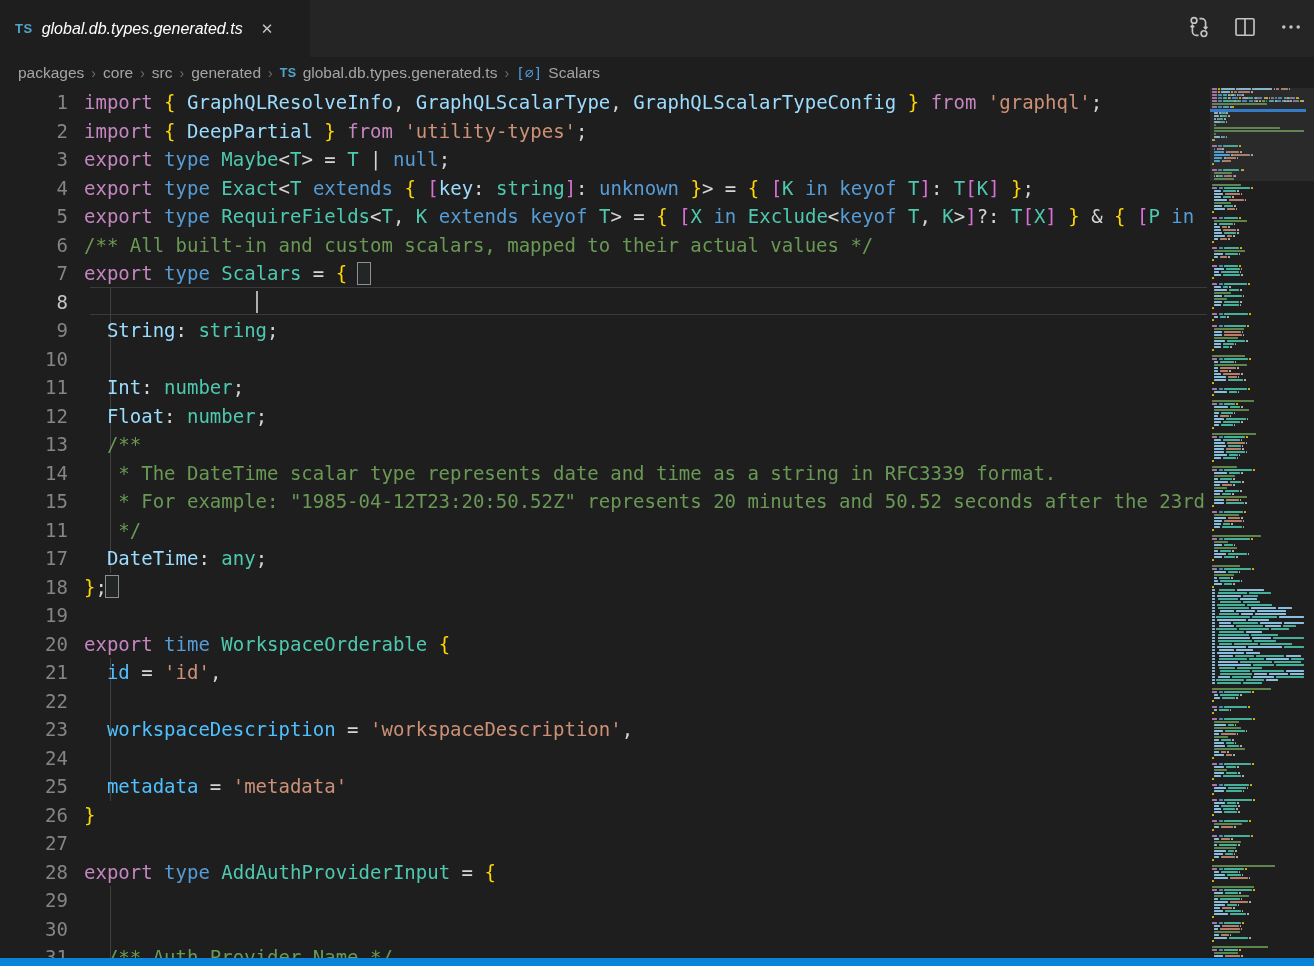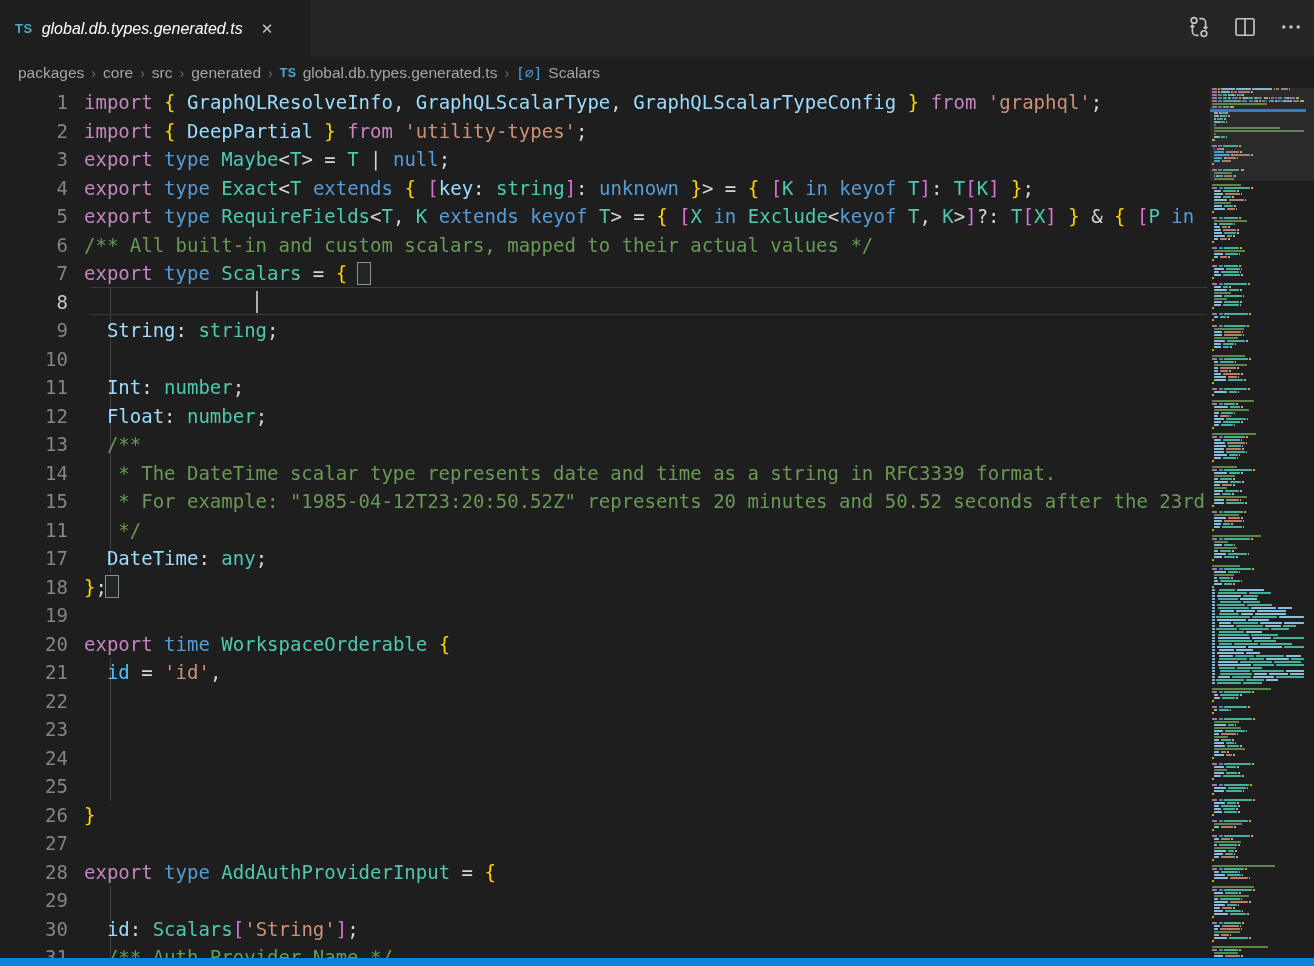--- a/index.html
+++ b/index.html
@@ -164,6 +164,7 @@
       <div class="indent-guide" style="left: 110px; top: 598.5px; height: 28.5px;"></div>
       <div class="ln-num" style="top: 627px;">23</div>
       <div class="indent-guide" style="left: 110px; top: 627px; height: 28.5px;"></div>
+      <div class="code-line" style="top: 627px;"><span class="tk-pu">  </span><span class="tk-en">workspaceDescription</span><span class="tk-pu"> = </span><span class="tk-st">'workspaceDescription'</span><span class="tk-pu">,</span></div>
       <div class="ln-num" style="top: 655.5px;">24</div>
       <div class="indent-guide" style="left: 110px; top: 655.5px; height: 28.5px;"></div>
       <div class="ln-num" style="top: 684px;">25</div>

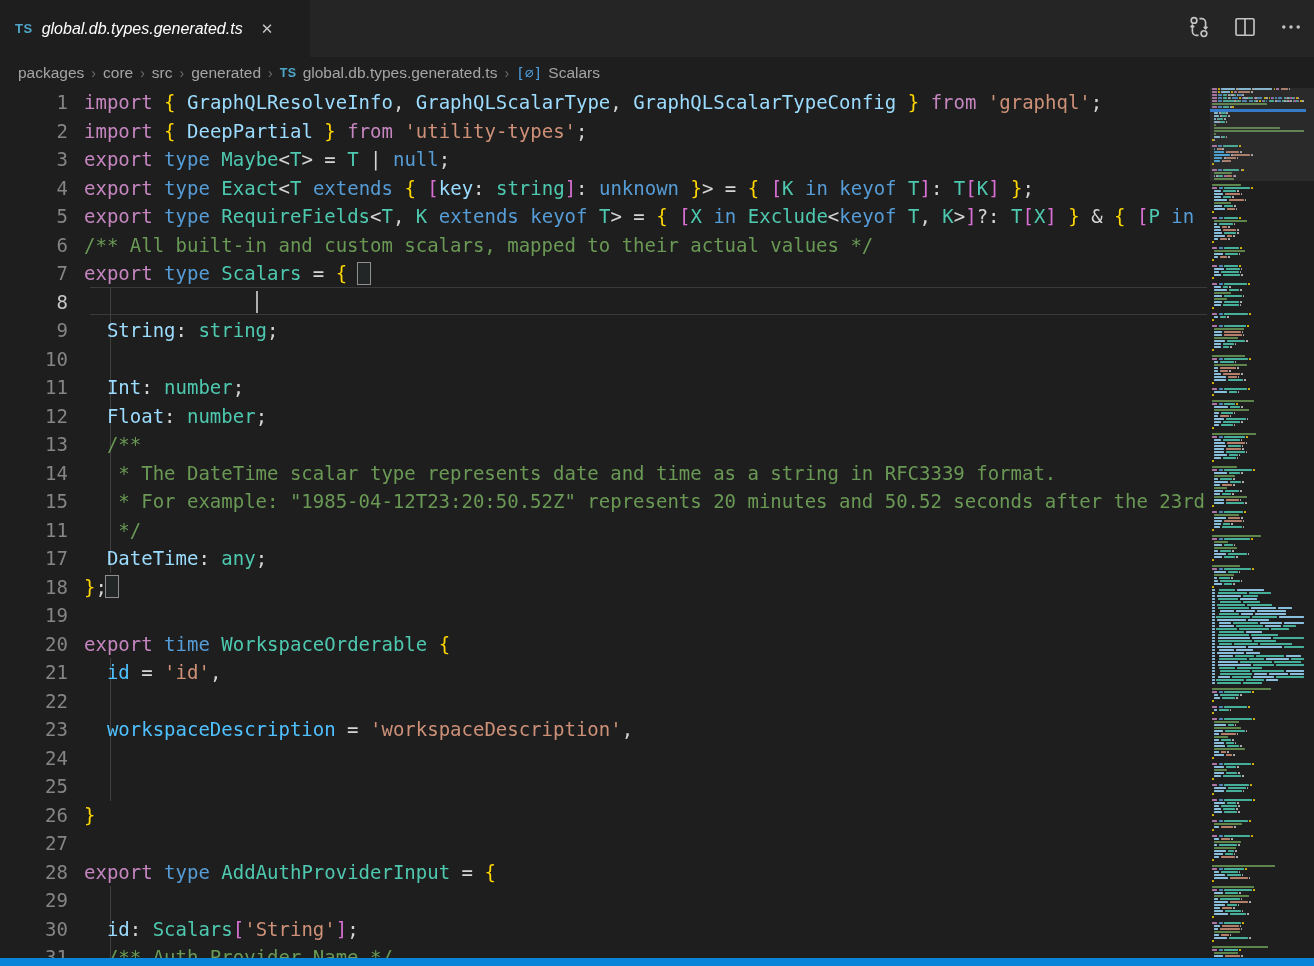--- a/index.html
+++ b/index.html
@@ -169,6 +169,7 @@
       <div class="indent-guide" style="left: 110px; top: 655.5px; height: 28.5px;"></div>
       <div class="ln-num" style="top: 684px;">25</div>
       <div class="indent-guide" style="left: 110px; top: 684px; height: 28.5px;"></div>
+      <div class="code-line" style="top: 684px;"><span class="tk-pu">  </span><span class="tk-en">metadata</span><span class="tk-pu"> = </span><span class="tk-st">'metadata'</span></div>
       <div class="ln-num" style="top: 712.5px;">26</div>
       <div class="code-line" style="top: 712.5px;"><span class="tk-b1">}</span></div>
       <div class="ln-num" style="top: 741px;">27</div>

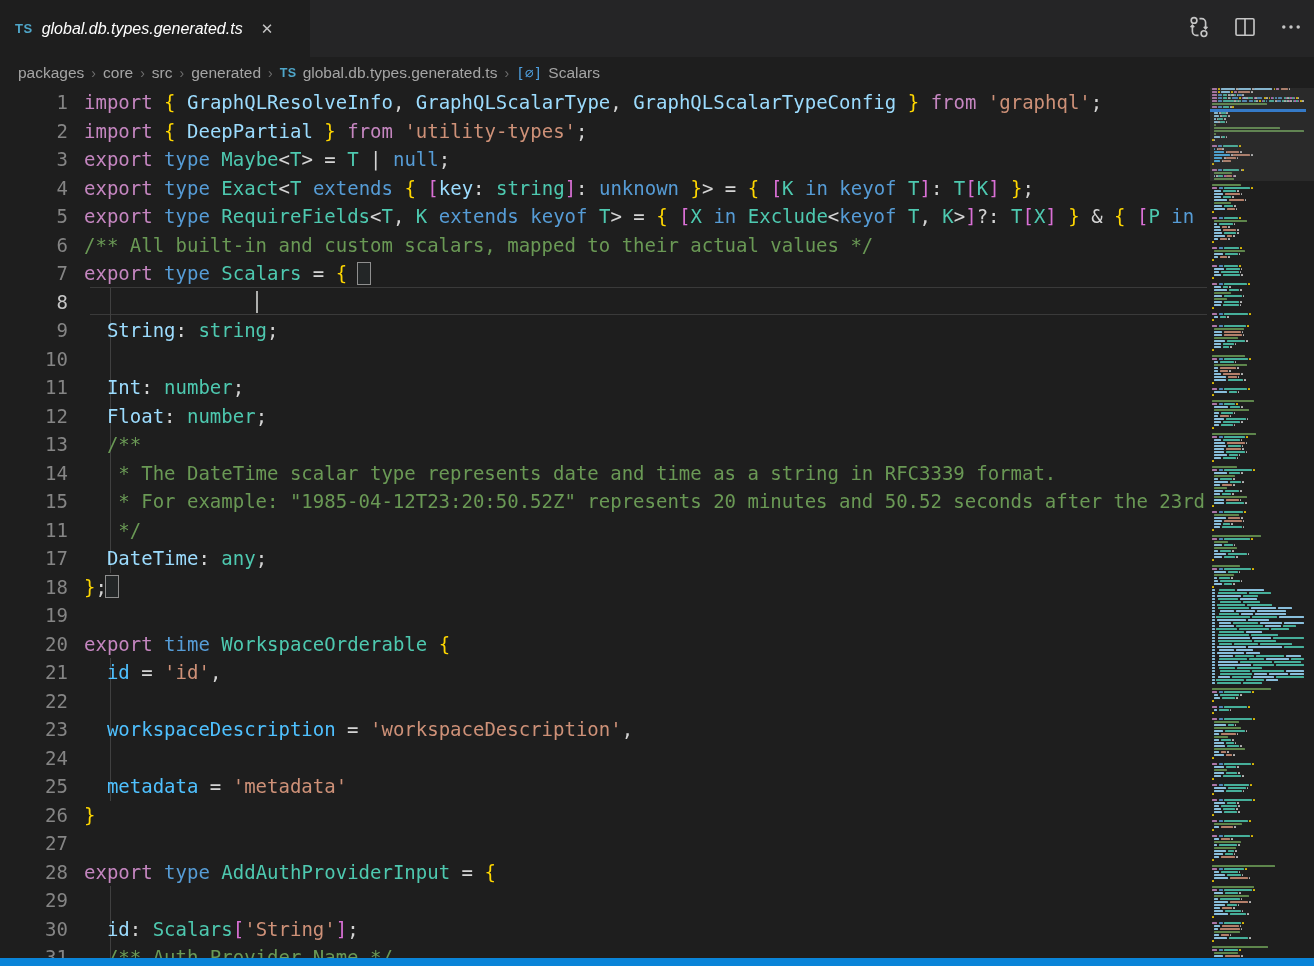--- a/index.html
+++ b/index.html
@@ -180,7 +180,6 @@
       <div class="indent-guide" style="left: 110px; top: 798px; height: 28.5px;"></div>
       <div class="ln-num" style="top: 826.5px;">30</div>
       <div class="indent-guide" style="left: 110px; top: 826.5px; height: 28.5px;"></div>
-      <div class="code-line" style="top: 826.5px;"><span class="tk-pu">  </span><span class="tk-va">id</span><span class="tk-pu">: </span><span class="tk-ty">Scalars</span><span class="tk-b2">[</span><span class="tk-st">'String'</span><span class="tk-b2">]</span><span class="tk-pu">;</span></div>
       <div class="ln-num" style="top: 855px;">31</div>
       <div class="indent-guide" style="left: 110px; top: 855px; height: 28.5px;"></div>
       <div class="code-line" style="top: 855px;"><span class="tk-pu">  </span><span class="tk-co">/** Auth Provider Name */</span></div>

